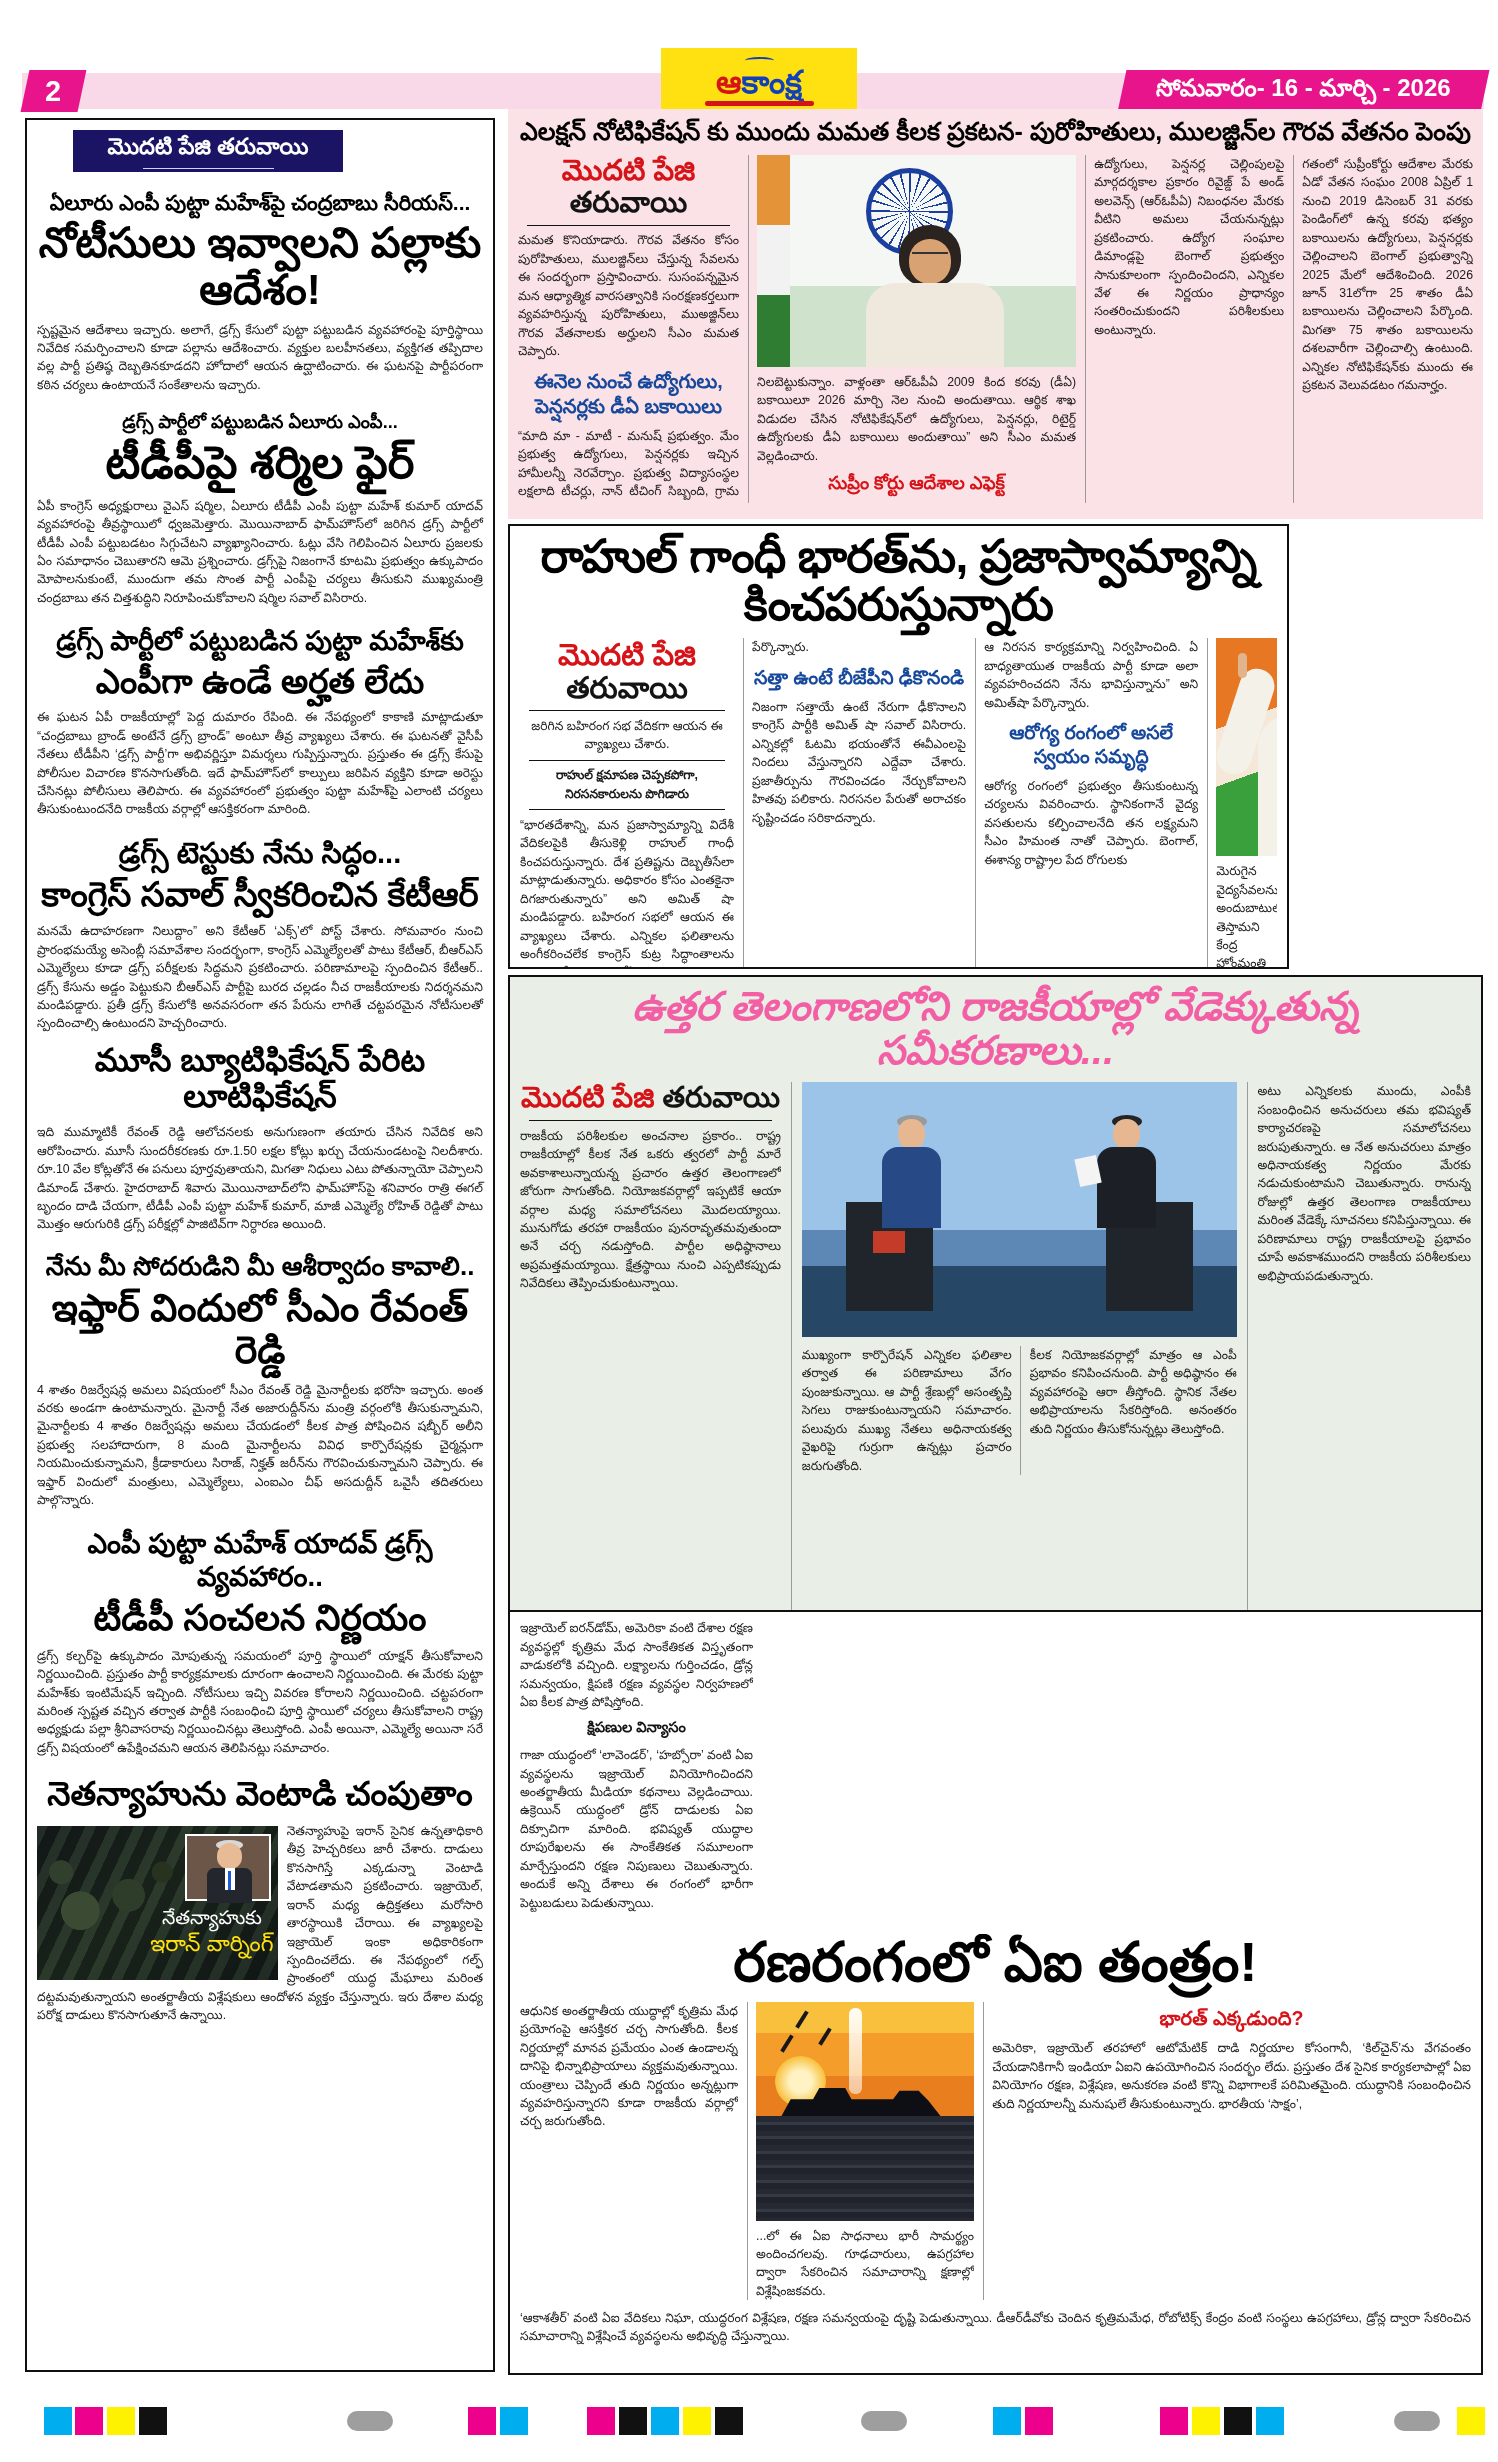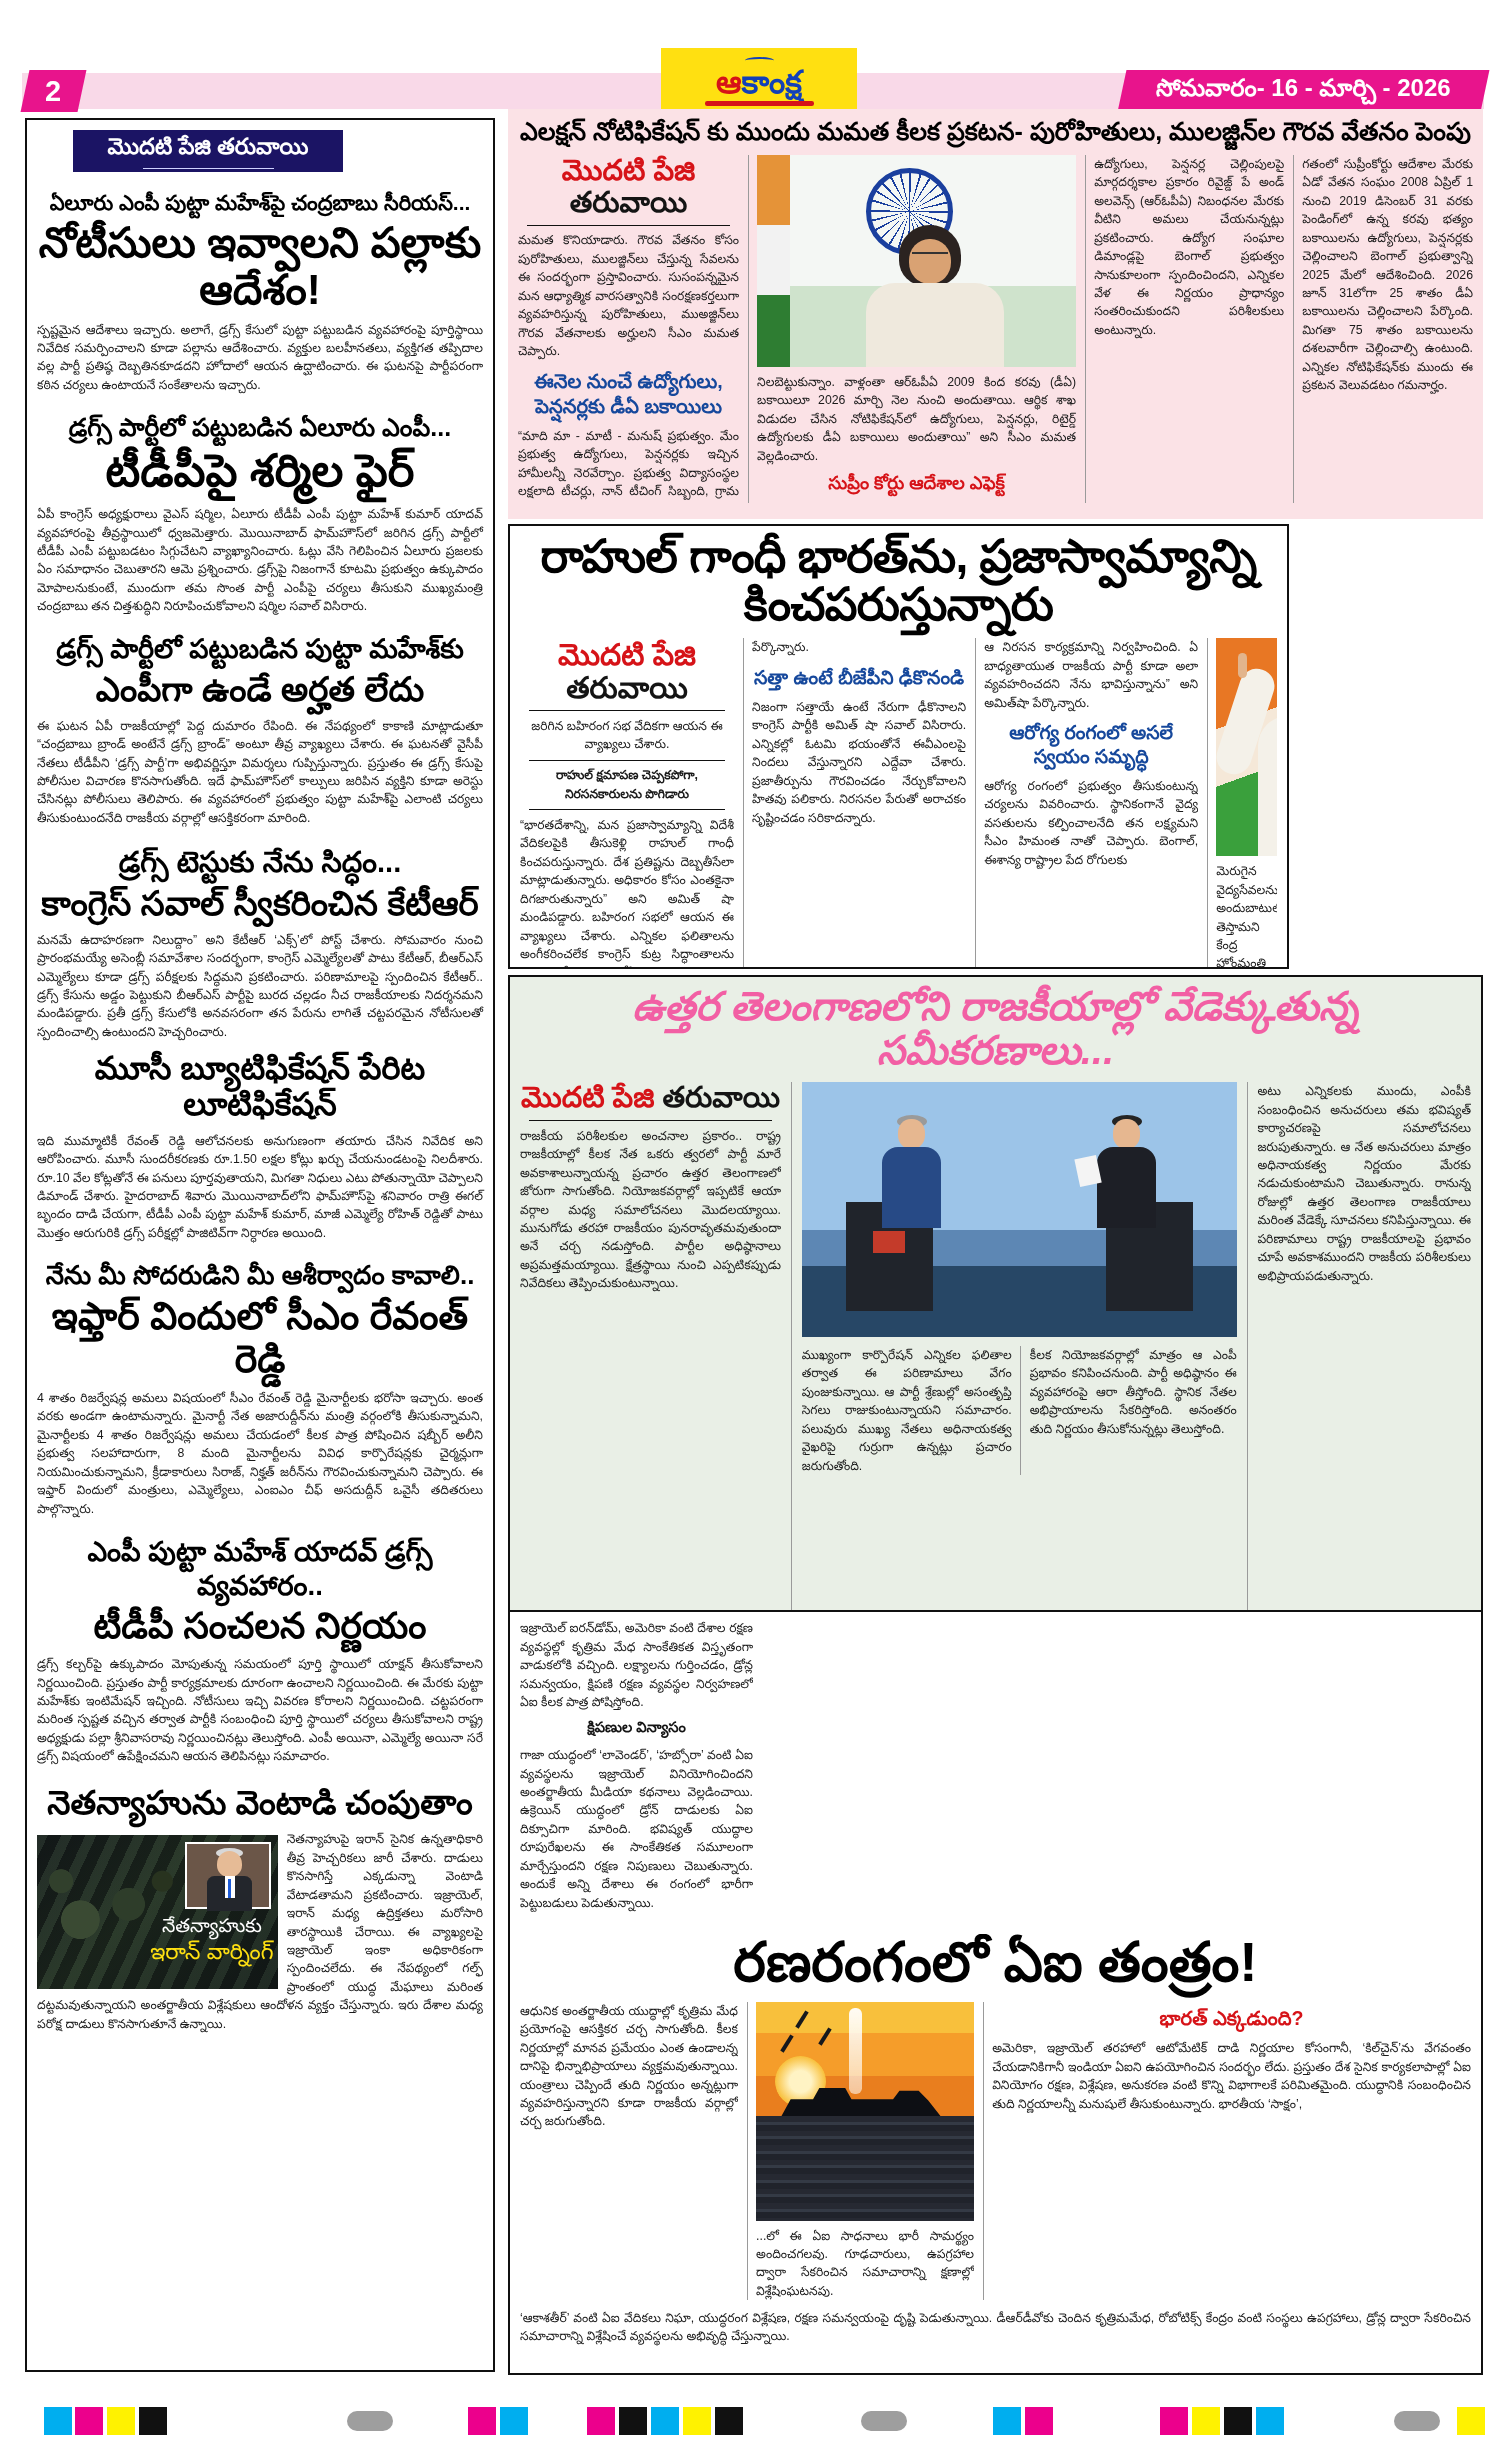--- a/index.html
+++ b/index.html
@@ -154,7 +154,7 @@
     </div>
 
     <div>
-      <div class="kicker" style="font-size:25px">డ్రగ్స్ పార్టీలో పట్టుబడిన ఏలూరు ఎంపీ...</div>
+      <div class="kicker" style="font-size:18px">డ్రగ్స్ పార్టీలో పట్టుబడిన ఏలూరు ఎంపీ...</div>
       <div class="bighead" style="font-size:45px">టీడీపీపై శర్మిల ఫైర్</div>
       <p class="body-txt" style="margin-top:8.7px">ఏపీ కాంగ్రెస్ అధ్యక్షురాలు వైఎస్ షర్మిల, ఏలూరు టీడీపీ ఎంపీ పుట్టా మహేశ్ కుమార్ యాదవ్ వ్యవహారంపై తీవ్రస్థాయిలో ధ్వజమెత్తారు. మొయినాబాద్ ఫామ్‌హౌస్‌లో జరిగిన డ్రగ్స్ పార్టీలో టీడీపీ ఎంపీ పట్టుబడటం సిగ్గుచేటని వ్యాఖ్యానించారు. ఓట్లు వేసి గెలిపించిన ఏలూరు ప్రజలకు ఏం సమాధానం చెబుతారని ఆమె ప్రశ్నించారు. డ్రగ్స్‌పై నిజంగానే కూటమి ప్రభుత్వం ఉక్కుపాదం మోపాలనుకుంటే, ముందుగా తమ సొంత పార్టీ ఎంపీపై చర్యలు తీసుకుని ముఖ్యమంత్రి చంద్రబాబు తన చిత్తశుద్ధిని నిరూపించుకోవాలని షర్మిల సవాల్ విసిరారు.</p>
     </div>

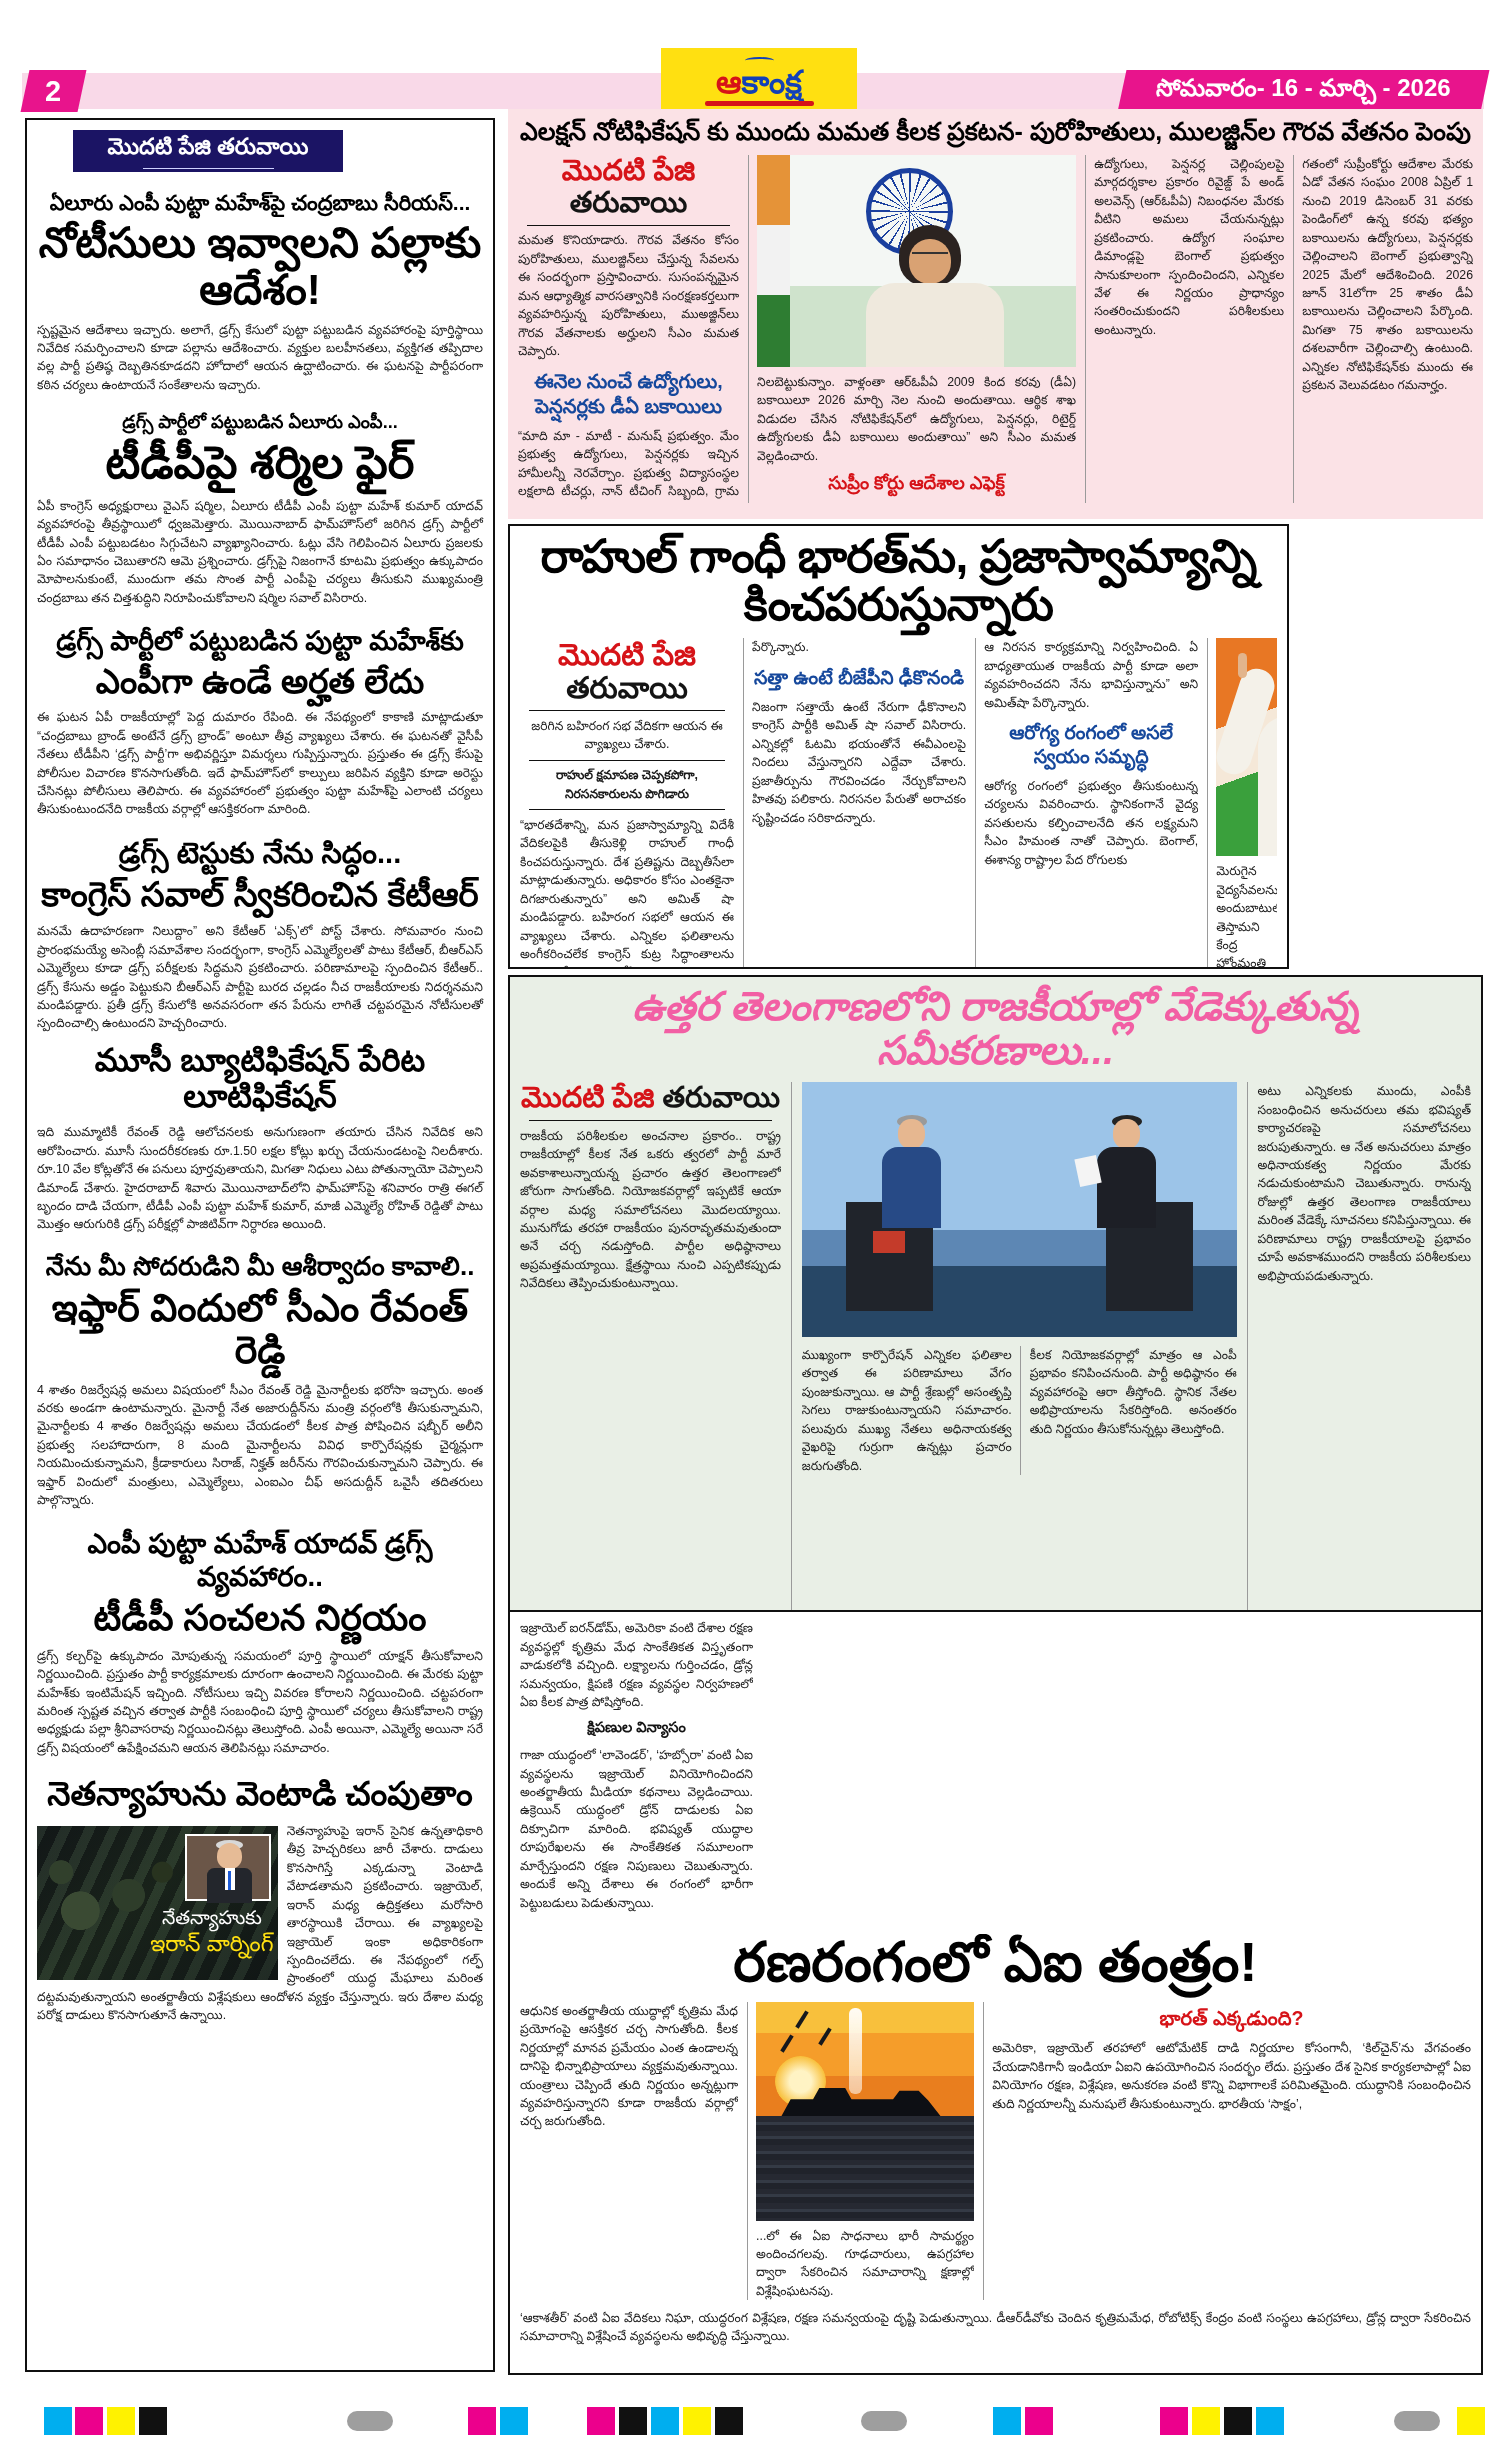--- a/index.html
+++ b/index.html
@@ -356,7 +356,7 @@
               <div class="hull"></div>
               <div class="sea"></div>
             </div>
-            <p class="body-txt" style="margin-top:5.8px">...లో ఈ ఏఐ సాధనాలు భారీ సామర్థ్యం అందించగలవు. గూఢచారులు, ఉపగ్రహాల ద్వారా సేకరించిన సమాచారాన్ని క్షణాల్లో విశ్లేషింఘటనపు.</p>
+            <p class="body-txt" style="margin-top:5.8px">...లో ఈ ఏఐ సాధనాలు భారీ సామర్థ్యం అందించగలవు. గూఢచారులు, ఉపగ్రహాల ద్వారా సేకరించిన సమాచారాన్ని క్షణాల్లో విశ్లేషింజకవరు.</p>
           </div>
           <div class="colrule"></div>
           <div style="flex:1; overflow:hidden">

